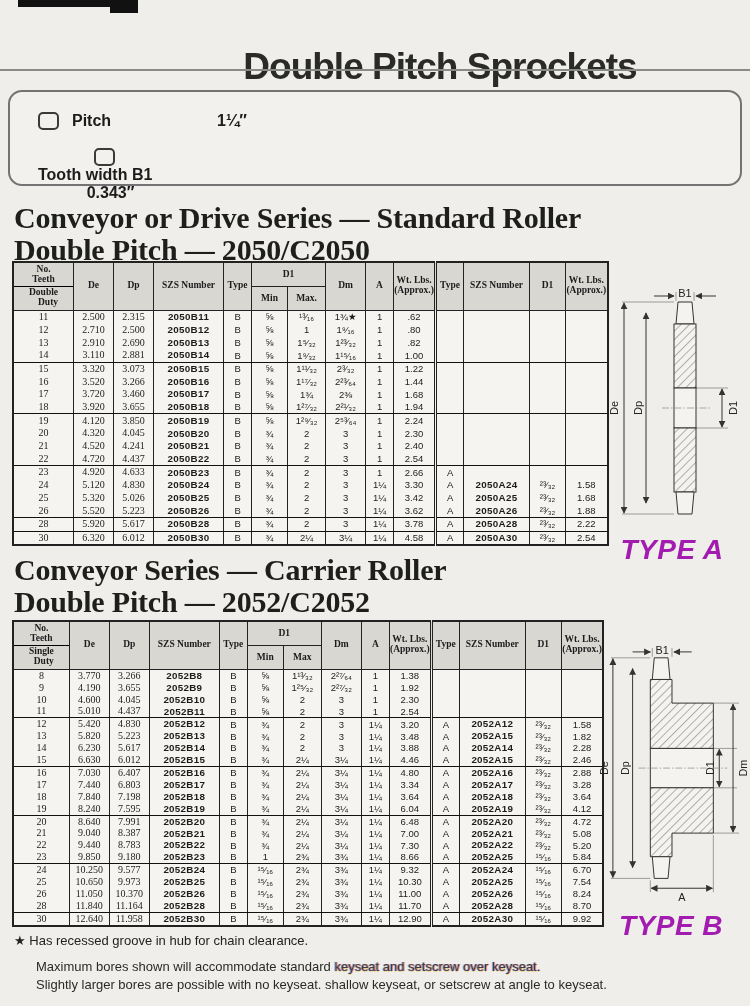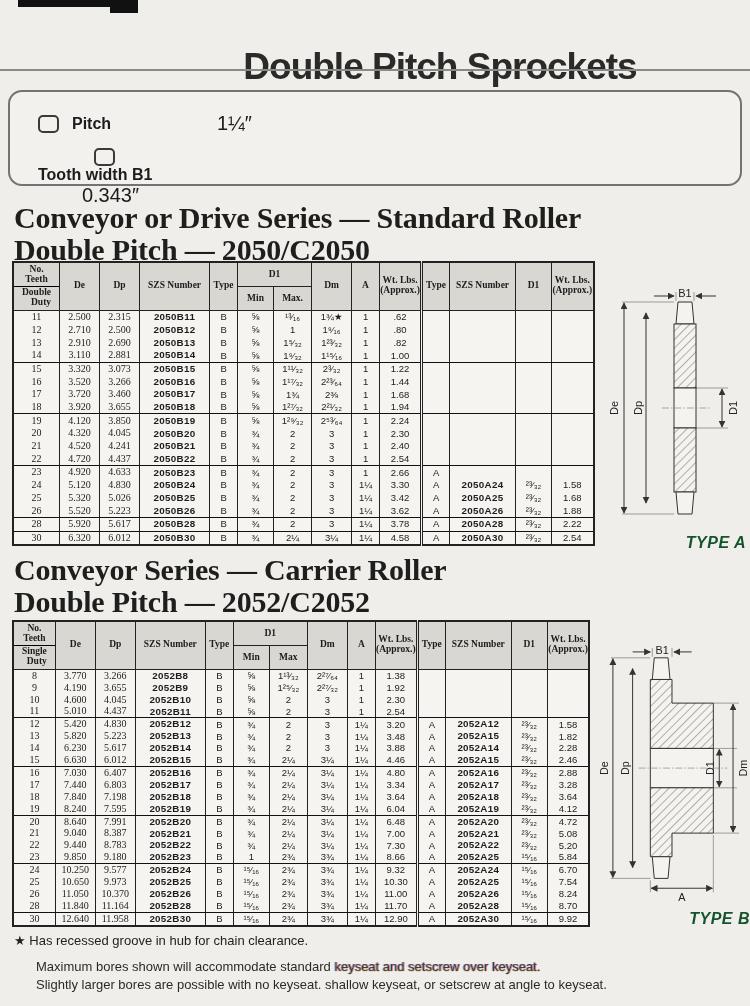--- a/index.html
+++ b/index.html
@@ -30,7 +30,7 @@
     margin-right:13px;background:#f2f1ed;
   }
   .spec-label{font-weight:bold;font-size:16px;width:145px;}
-  .spec-value{font-weight:normal;font-size:20px;}
+  .spec-value{font-weight:bold;font-size:16px;}
   
   .sec-title{
     position:absolute;left:14px;

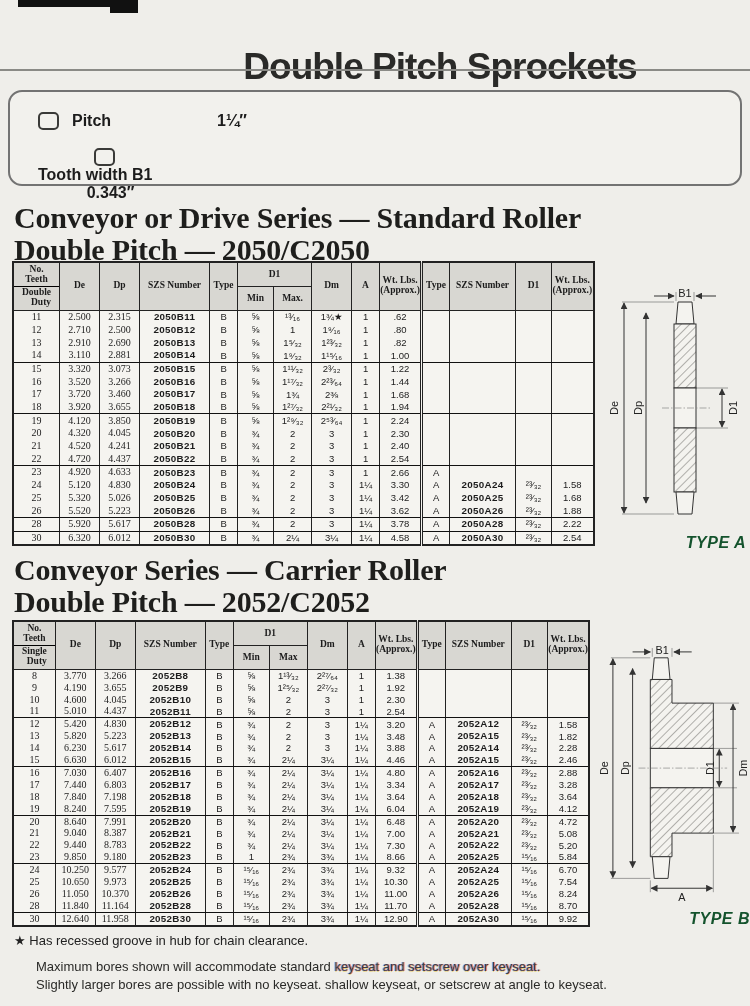--- a/index.html
+++ b/index.html
@@ -58,7 +58,7 @@
     font-family:"Liberation Serif",serif;font-weight:bold;
     font-size:9.5px;line-height:1.05;padding:1px 0;text-align:center;
   }
-  .th-teeth div{padding:1px 8px;}
+  .th-teeth div{padding:1px 15px;}
   .th-teeth .th-bot{border-top:1px solid #000000;text-align:right;}
   table.cat td{
     border-left:1px solid #222;border-right:1px solid #222;

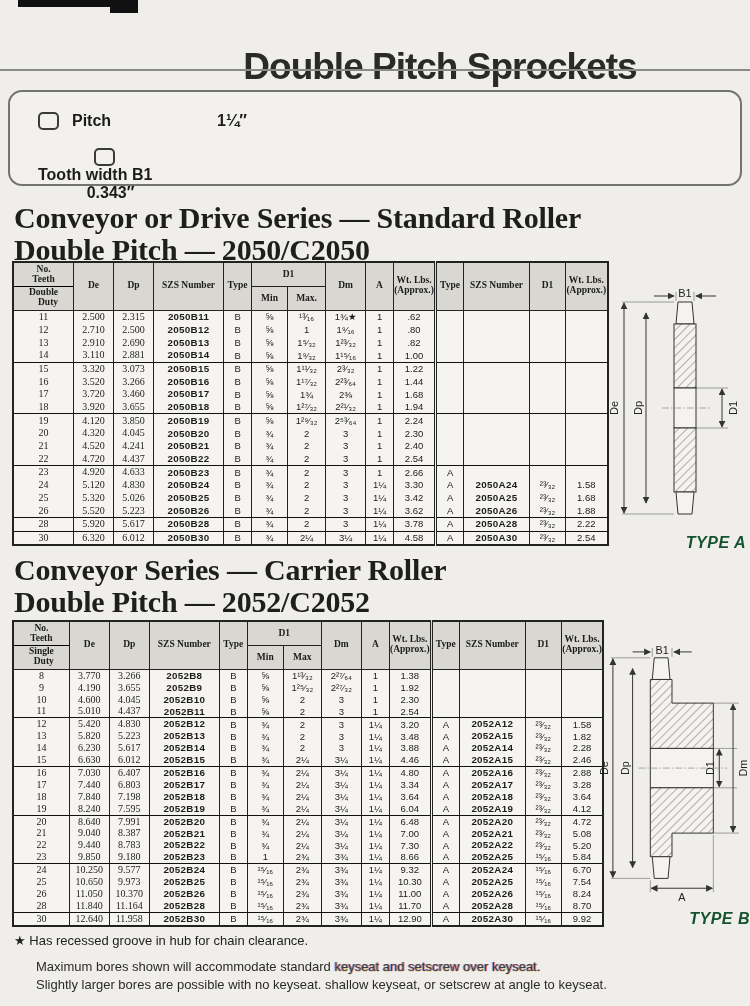--- a/index.html
+++ b/index.html
@@ -77,8 +77,8 @@
   .diagram.da{left:598px;top:288px;}
   .diagram.db{left:592px;top:646px;}
   .diagram-caption{
-    text-align:right;font-size:16px;font-weight:bold;font-style:italic;
-    letter-spacing:0.5px;color:#14532d;margin-top:2px;
+    text-align:center;font-size:28px;font-weight:bold;font-style:italic;
+    letter-spacing:0.5px;color:#a21caf;margin-top:2px;
   }
   .dimtext{font-size:11px;fill:#222;font-family:"Liberation Sans",sans-serif;}
   

